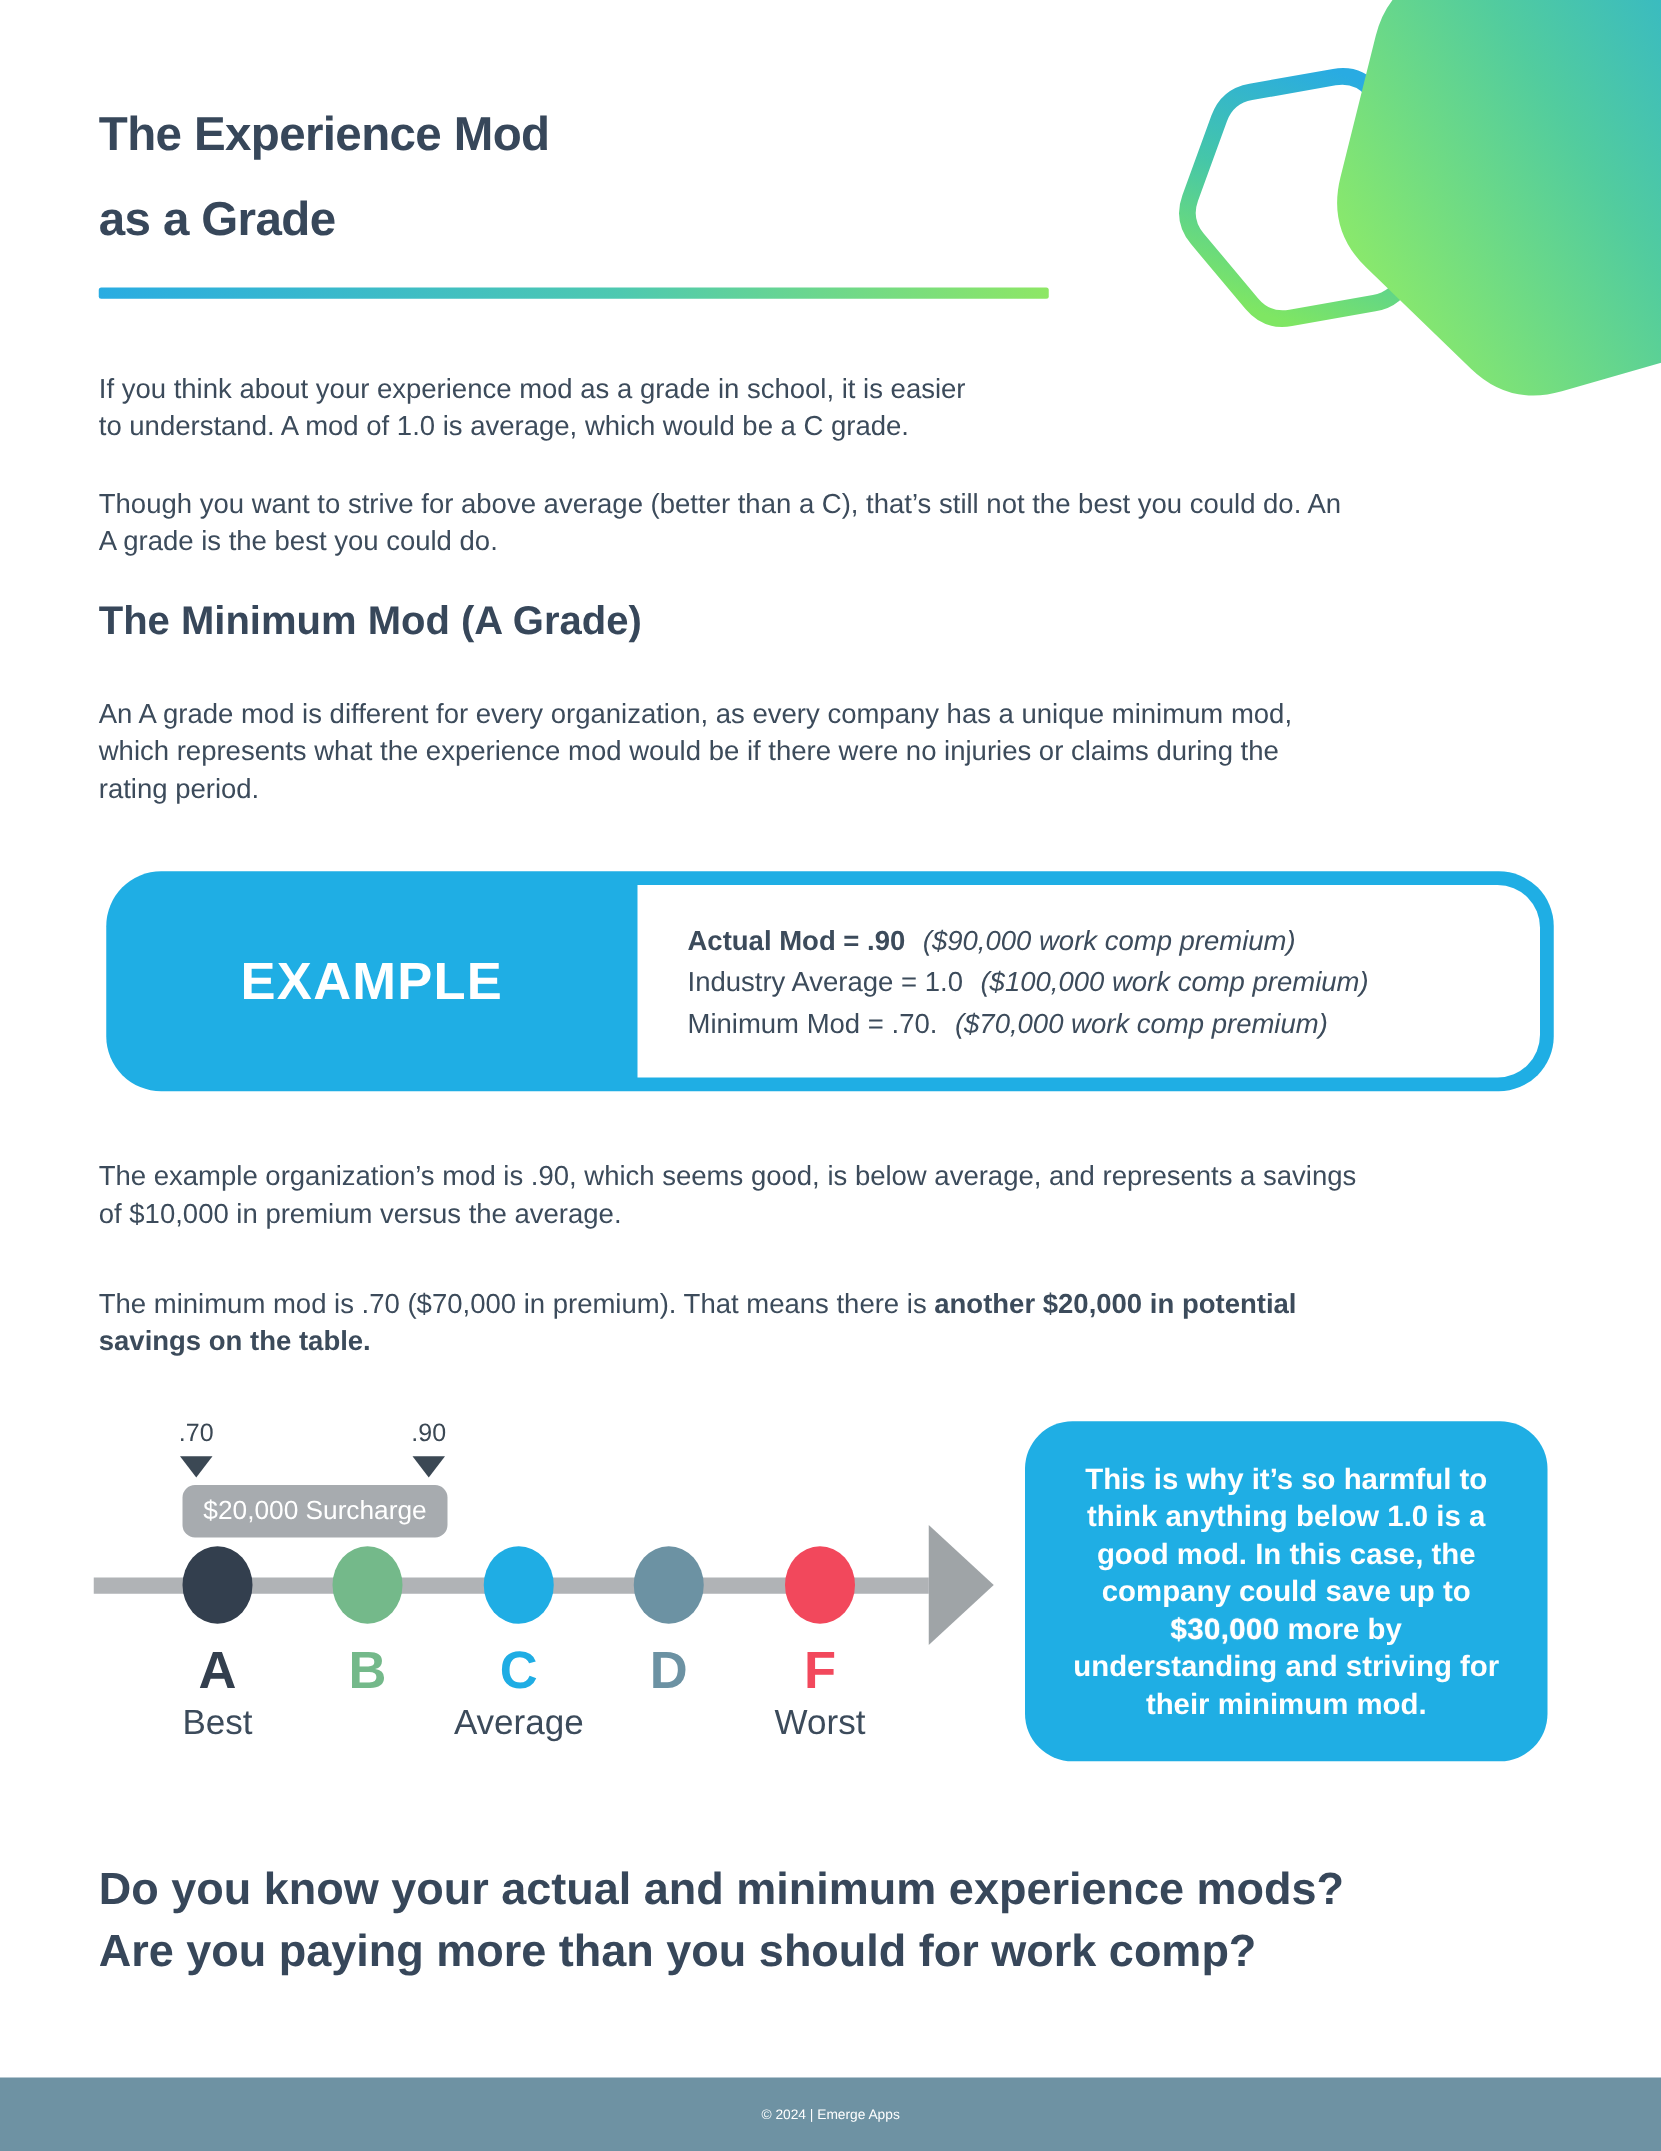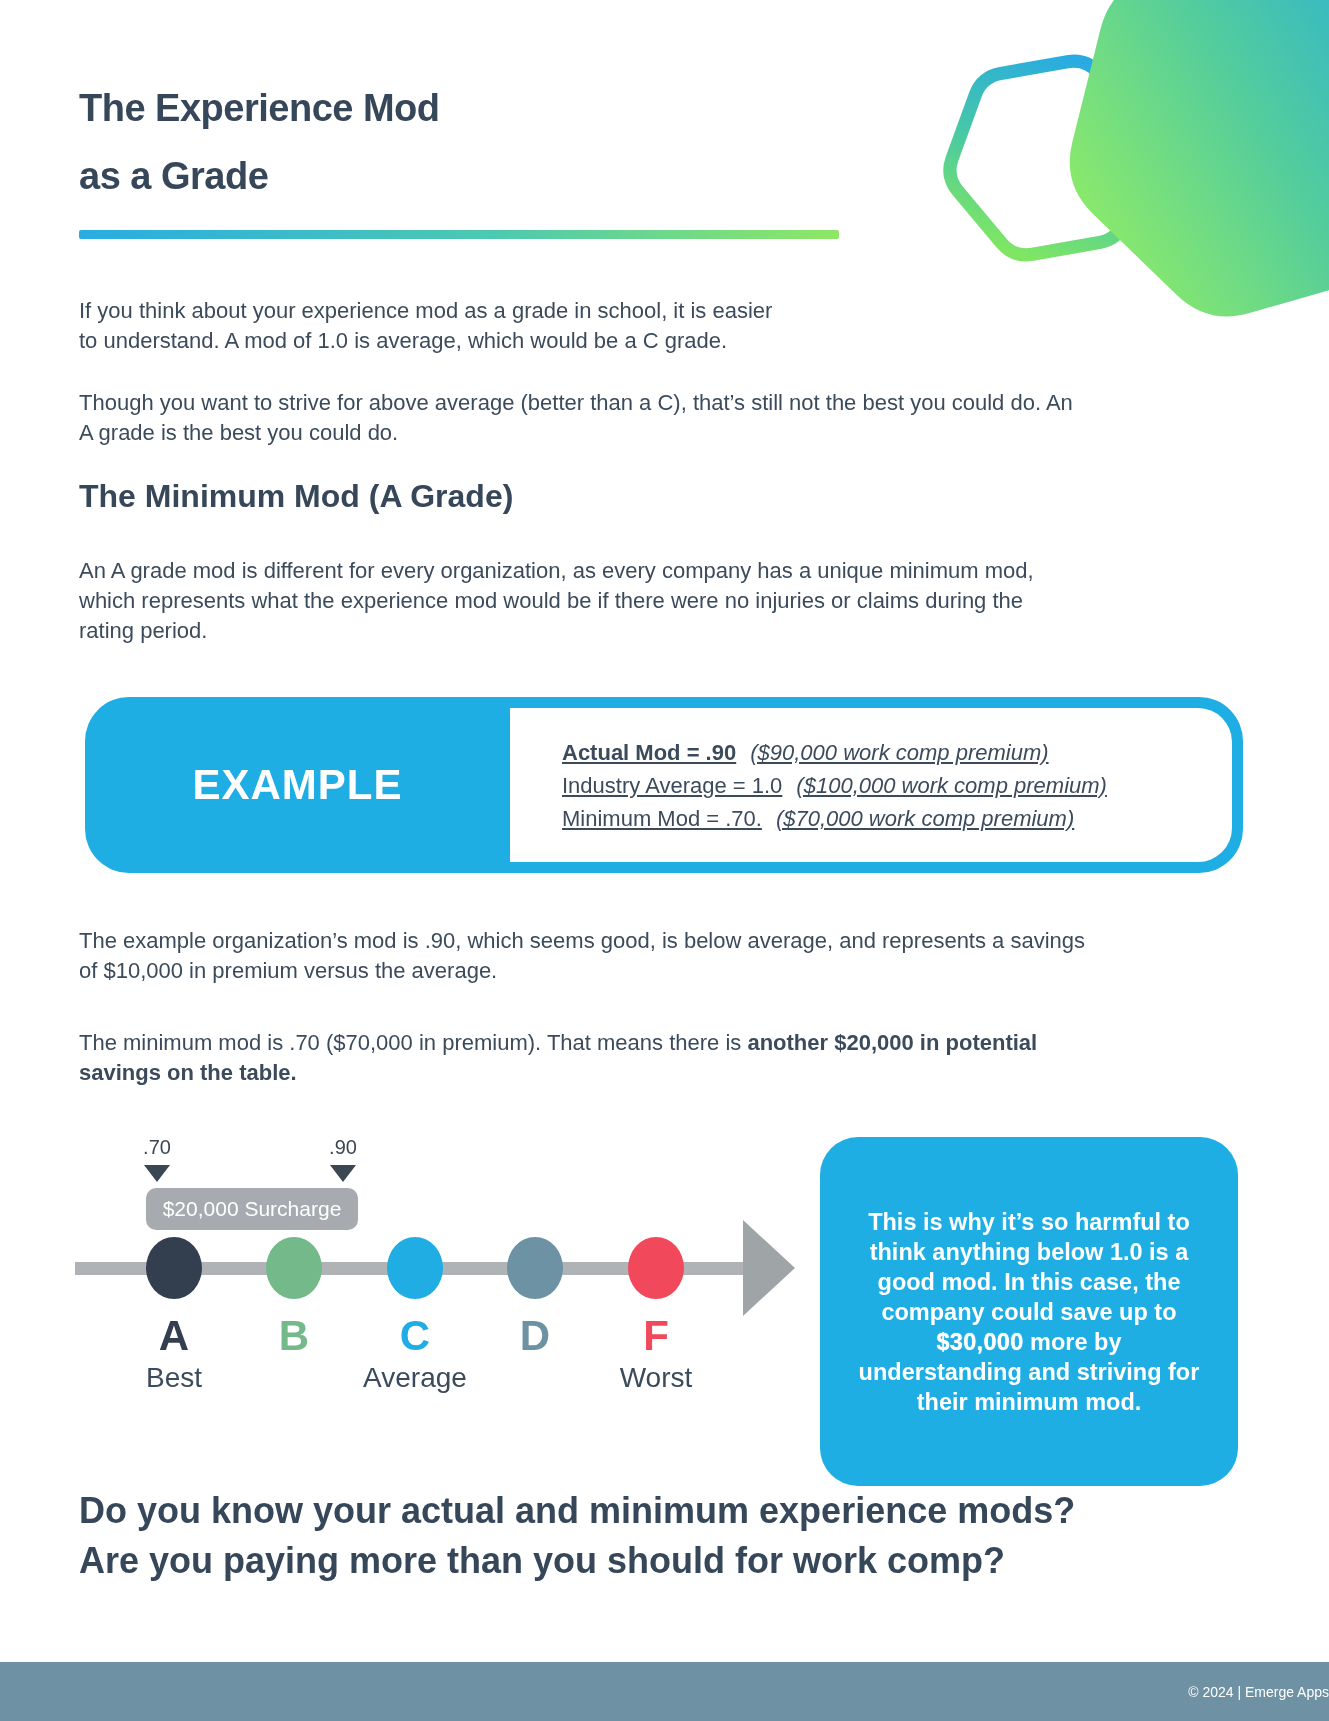--- a/index.html
+++ b/index.html
@@ -44,7 +44,7 @@
     position:absolute; left:425px; top:11px; right:11px; bottom:11px;
     background:#ffffff; border-radius:0 34px 34px 0;
     display:flex; flex-direction:column; justify-content:center;
-    padding-left:52px; box-sizing:border-box; gap:10px;text-decoration:underline;
+    padding-left:40px; box-sizing:border-box; gap:10px;
   }
   .ex-row{font-size:22px; color:#3C4B5B; line-height:23px;}
   .ex-row .paren{font-style:italic; margin-left:14px;}

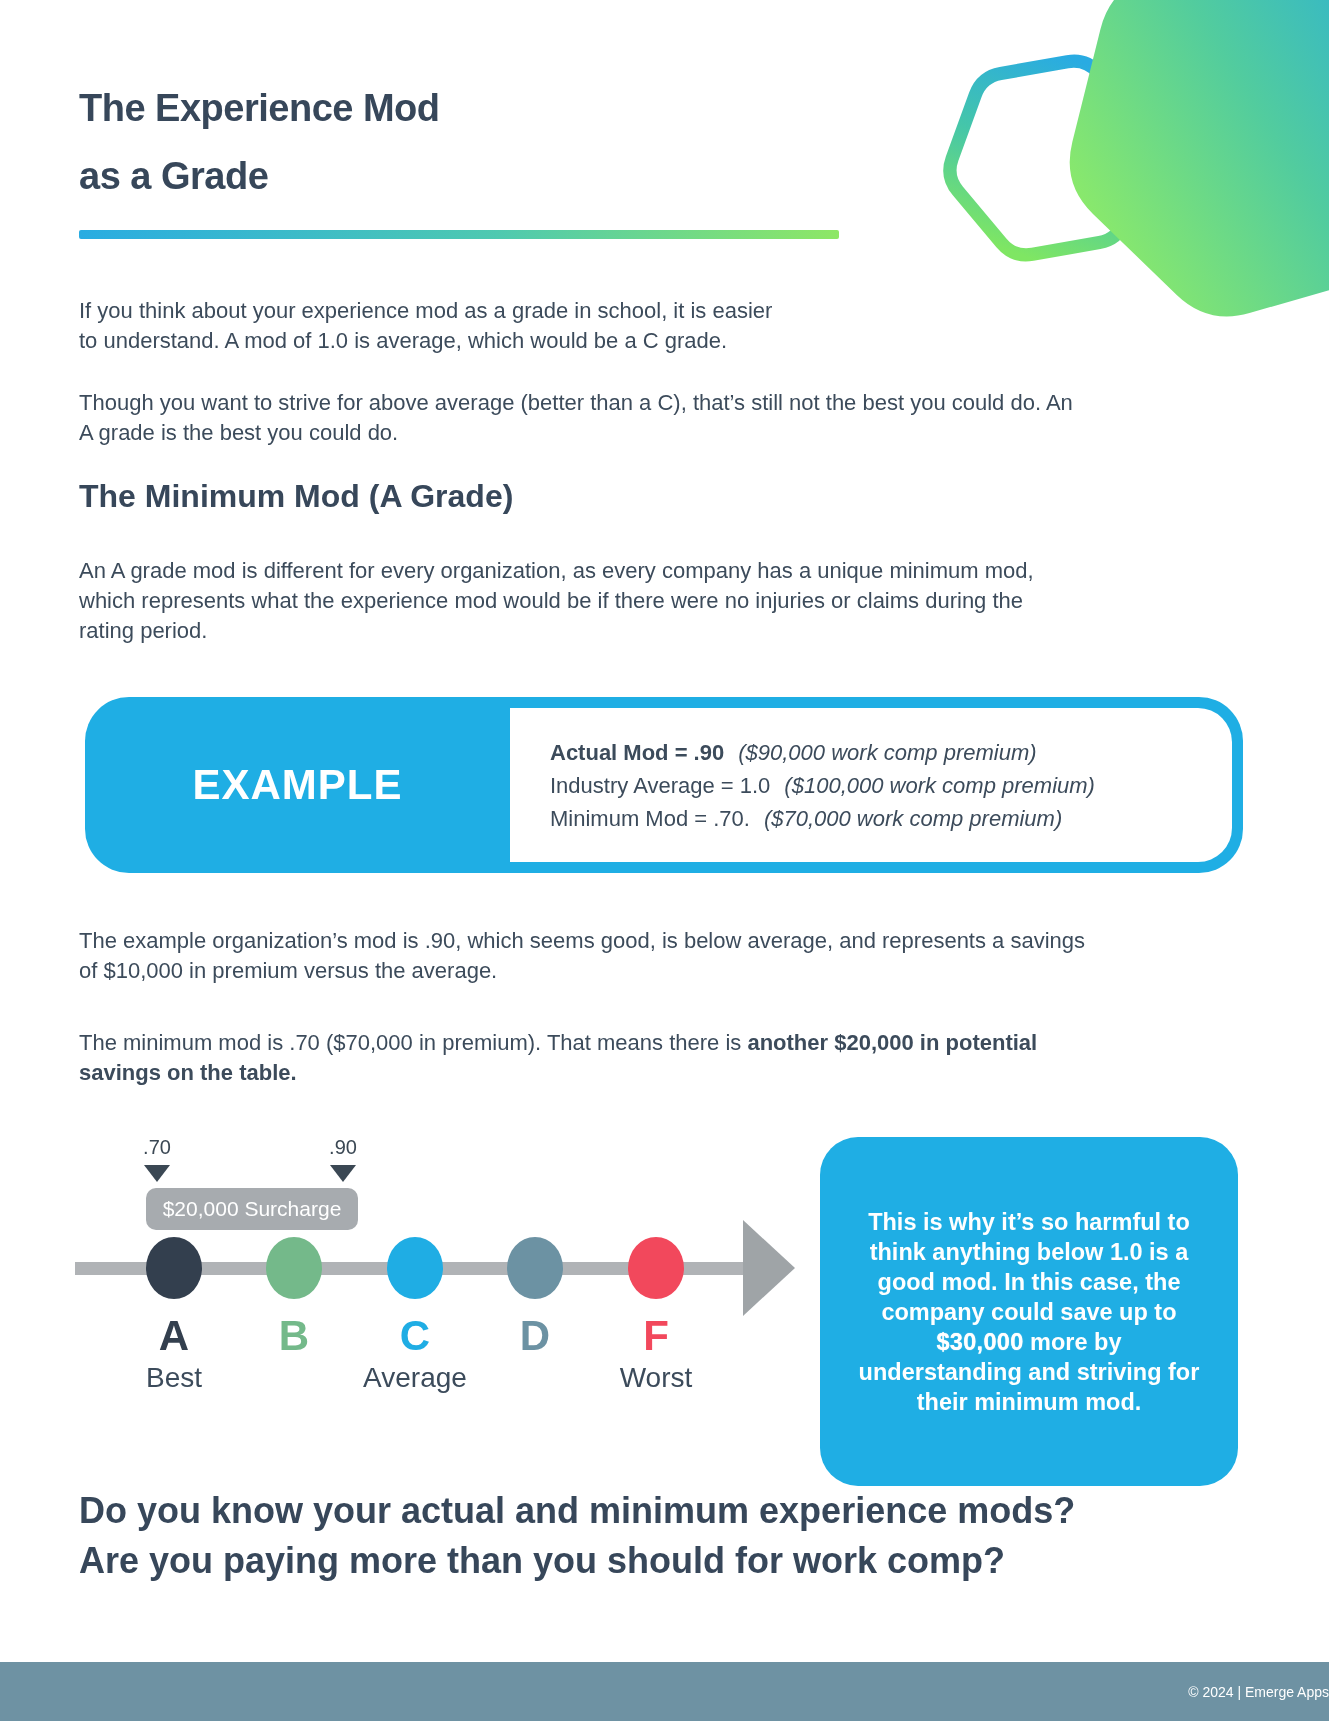--- a/index.html
+++ b/index.html
@@ -81,7 +81,7 @@
   .gx-a{left:174px;} .gx-b{left:294px;} .gx-c{left:415px;} .gx-d{left:535px;} .gx-f{left:656px;}
   
   .callout{
-    position:absolute; left:820px; top:1137px; width:418px; height:349px;
+    position:absolute; left:820px; top:1137px; width:418px; height:272px;
     background:#1FAEE4; border-radius:38px;
     display:flex; align-items:center; justify-content:center;
   }

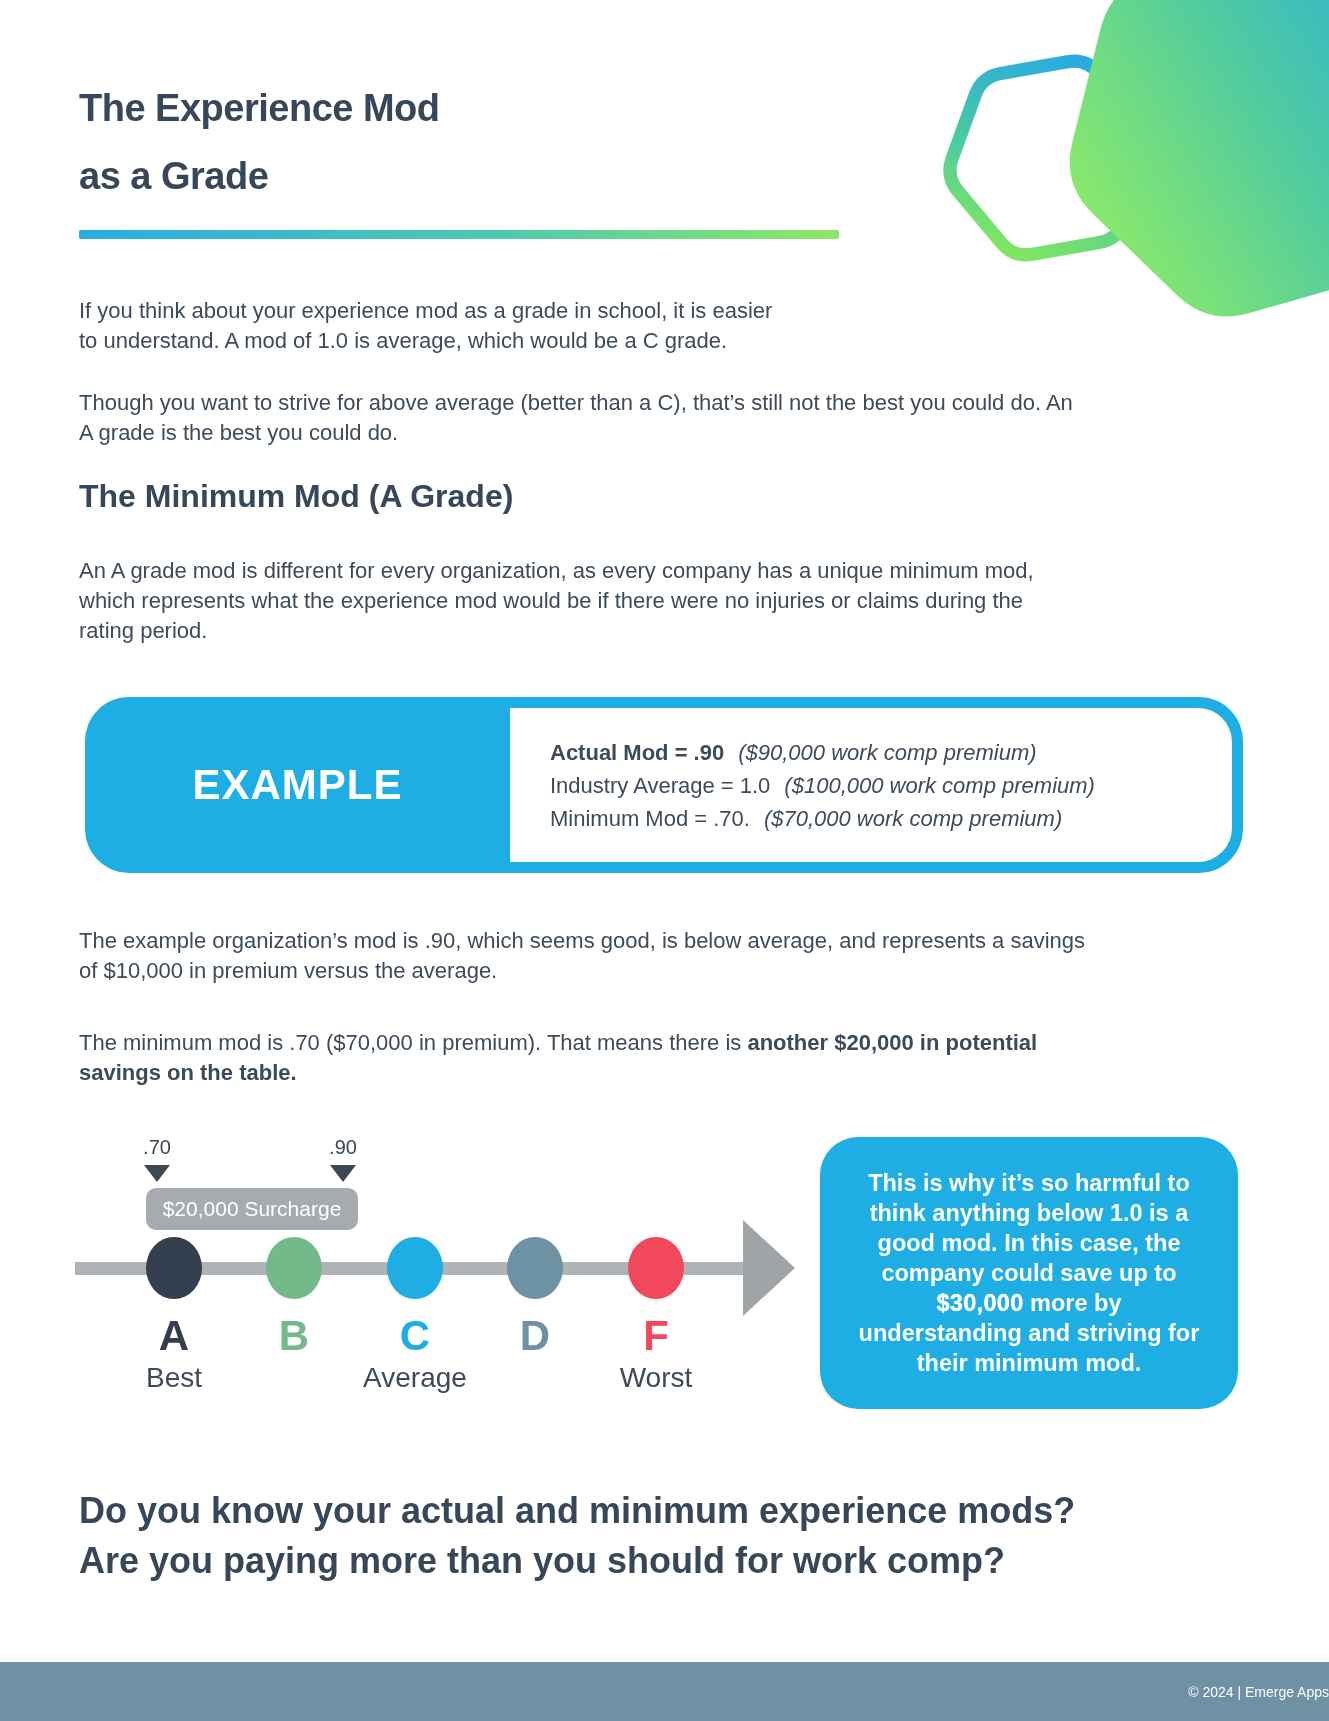--- a/index.html
+++ b/index.html
@@ -98,8 +98,8 @@
   
   .footer{
     position:absolute; left:0; top:1662px; width:1329px; height:59px;
-    background:#6E92A3; display:flex; align-items:center; justify-content:flex-end;
-    color:#ffffff; font-size:14px;
+    background:#6E92A3; display:flex; align-items:center; justify-content:center;
+    color:#ffffff; font-size:11px;
   }
 </style>
 </head>

